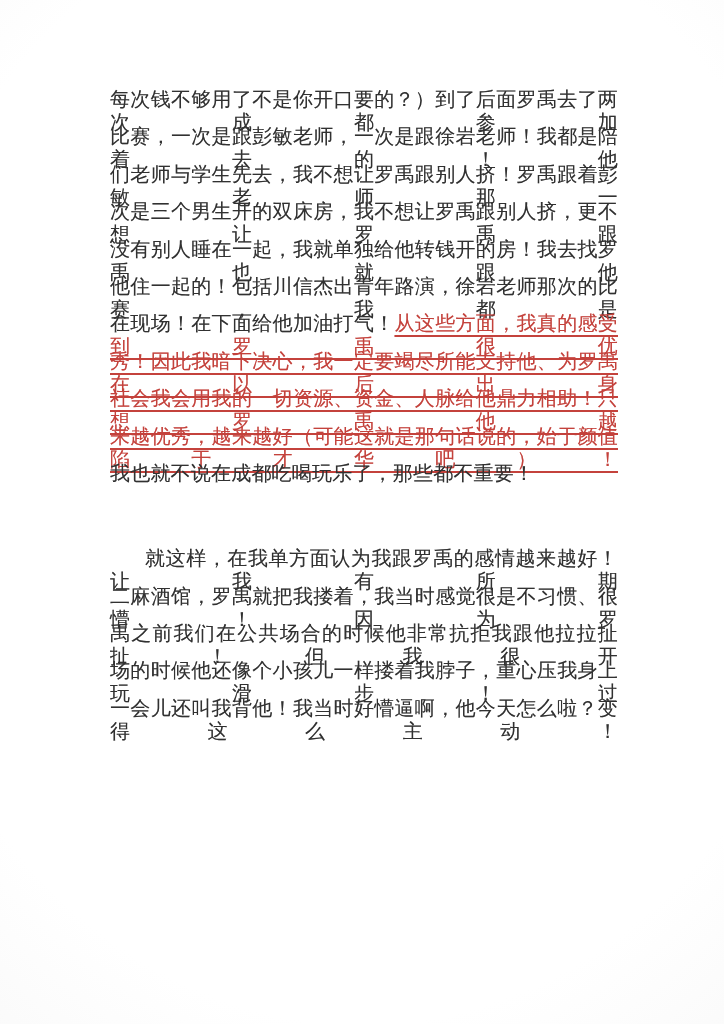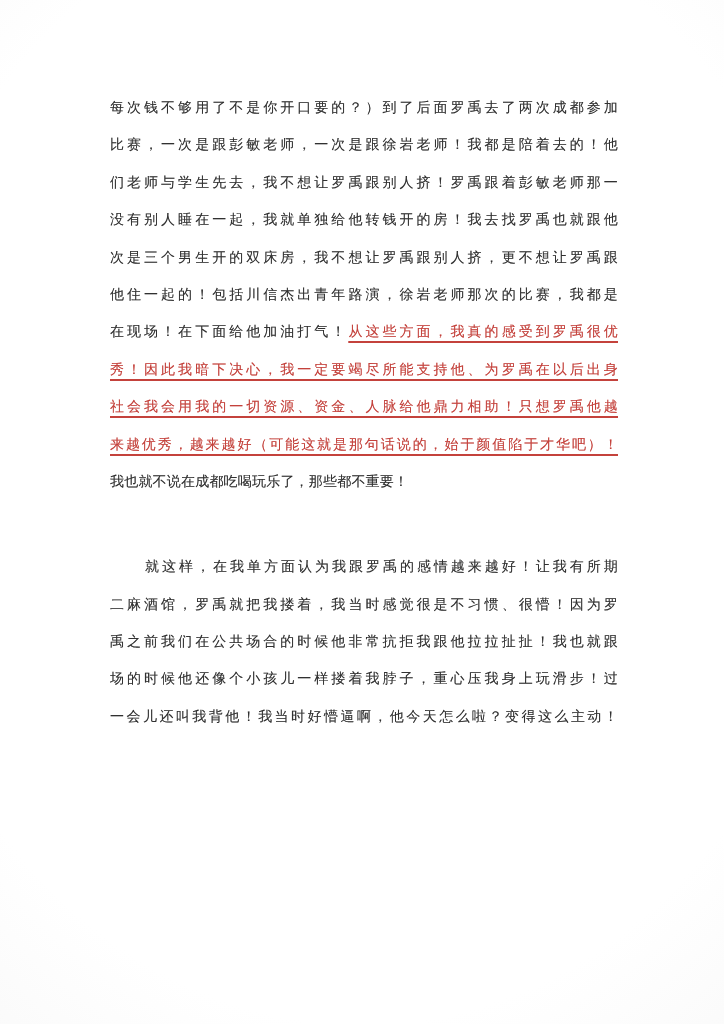--- a/index.html
+++ b/index.html
@@ -37,8 +37,8 @@
   .line {
     display: block;
     height: 37.4px;
-    line-height: 40px;
-    font-size: 14px;
+    line-height: 23px;
+    font-size: 20px;
     letter-spacing: 0.2px;
     white-space: nowrap;
     color: #313131;

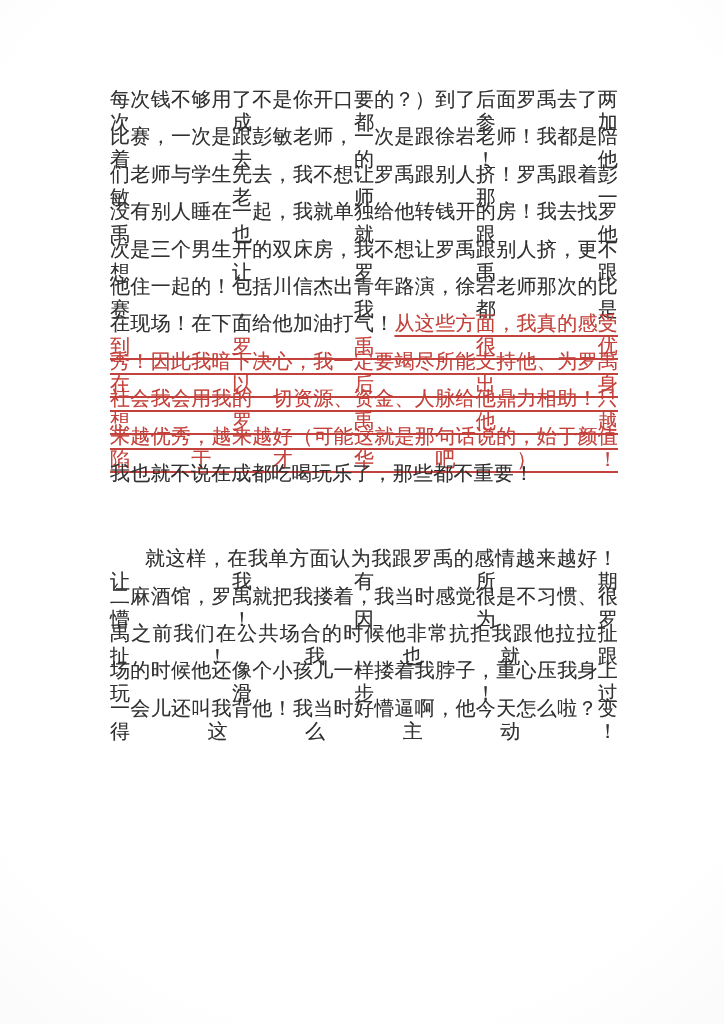--- a/index.html
+++ b/index.html
@@ -74,8 +74,8 @@
         <div class="line justify"><span class="seg-normal">每次钱不够用了不是你开口要的？）到了后面罗禹去了两次成都参加</span></div>
         <div class="line justify"><span class="seg-normal">比赛，一次是跟彭敏老师，一次是跟徐岩老师！我都是陪着去的！他</span></div>
         <div class="line justify"><span class="seg-normal">们老师与学生先去，我不想让罗禹跟别人挤！罗禹跟着彭敏老师那一</span></div>
+        <div class="line justify"><span class="seg-normal">次是三个男生开的双床房，我不想让罗禹跟别人挤，更不想让罗禹跟</span></div>
         <div class="line justify"><span class="seg-normal">没有别人睡在一起，我就单独给他转钱开的房！我去找罗禹也就跟他</span></div>
-        <div class="line justify"><span class="seg-normal">次是三个男生开的双床房，我不想让罗禹跟别人挤，更不想让罗禹跟</span></div>
         <div class="line justify"><span class="seg-normal">他住一起的！包括川信杰出青年路演，徐岩老师那次的比赛，我都是</span></div>
         <div class="line justify"><span class="seg-normal">在现场！在下面给他加油打气！</span><span class="seg-red-underline">从这些方面，我真的感受到罗禹很优</span></div>
         <div class="line justify"><span class="seg-red-underline">秀！因此我暗下决心，我一定要竭尽所能支持他、为罗禹在以后出身</span></div>

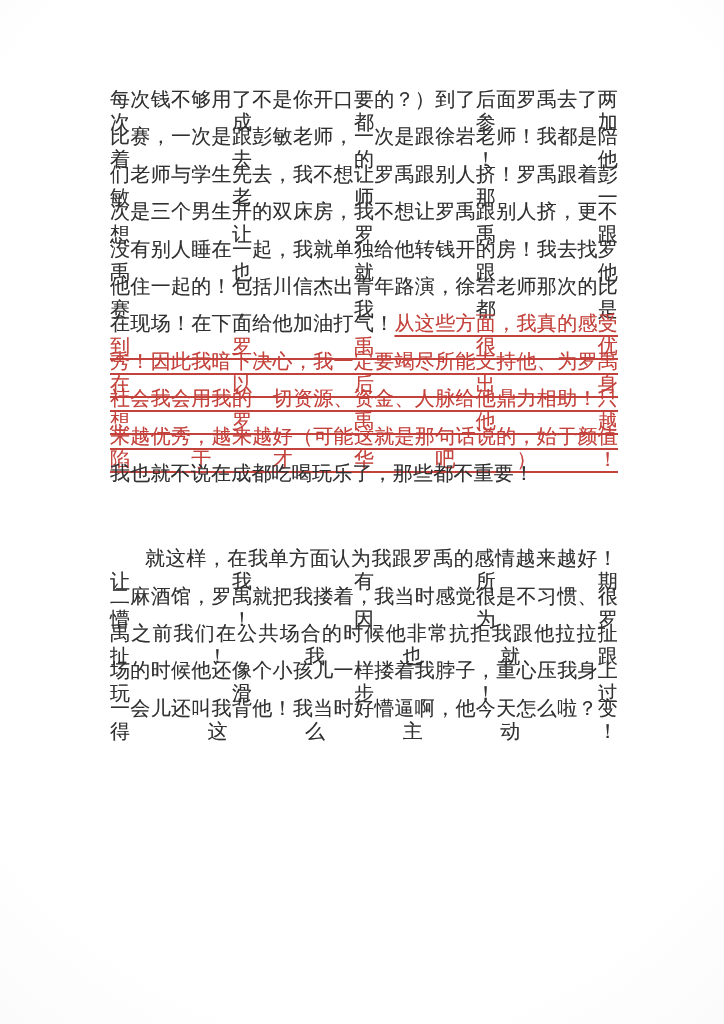--- a/index.html
+++ b/index.html
@@ -86,7 +86,7 @@
       <div class="paragraph gap-before">
         <div class="line justify indent"><span class="seg-normal">就这样，在我单方面认为我跟罗禹的感情越来越好！让我有所期</span></div>
         <div class="line justify"><span class="seg-normal">二麻酒馆，罗禹就把我搂着，我当时感觉很是不习惯、很懵！因为罗</span></div>
-        <div class="line justify"><span class="seg-normal">禹之前我们在公共场合的时候他非常抗拒我跟他拉拉扯扯！我也就跟</span></div>
+        <div class="line justify"><span class="seg-normal">禹之前我们在公共场合的时候他非常抗拒我跟他拉拉扯扯！但我很开</span></div>
         <div class="line justify"><span class="seg-normal">场的时候他还像个小孩儿一样搂着我脖子，重心压我身上玩滑步！过</span></div>
         <div class="line justify"><span class="seg-normal">一会儿还叫我背他！我当时好懵逼啊，他今天怎么啦？变得这么主动！</span></div>
       </div>

